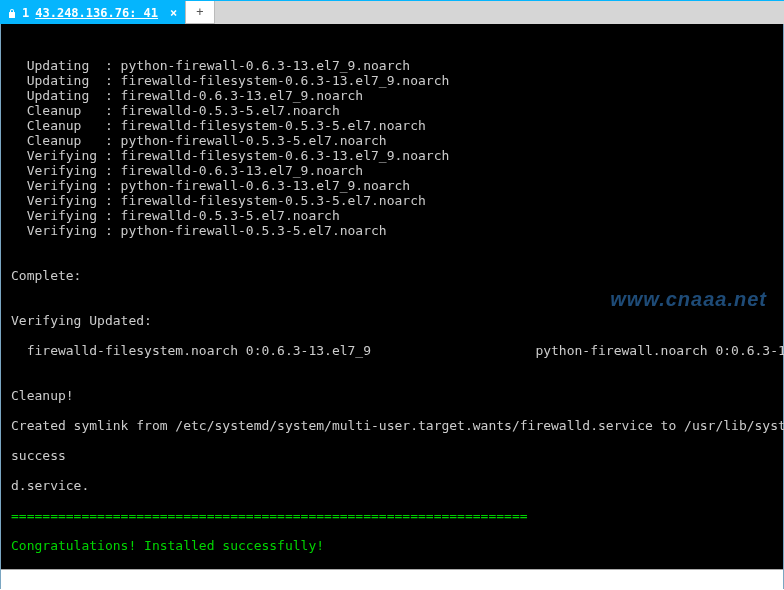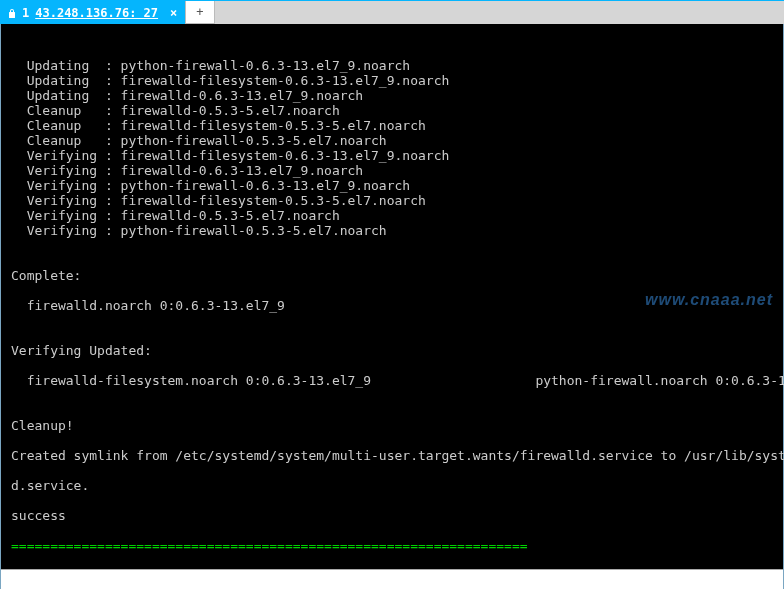--- a/index.html
+++ b/index.html
@@ -90,7 +90,7 @@
         </svg>
     </span>
     <span>1</span>
-    <span style="text-decoration:underline">43.248.136.76:  27</span>
+    <span style="text-decoration:underline">43.248.136.76:  41</span>
     <span style="margin-left:6px;font-weight:bold">×</span>
   </div>
   <div class="tab new">

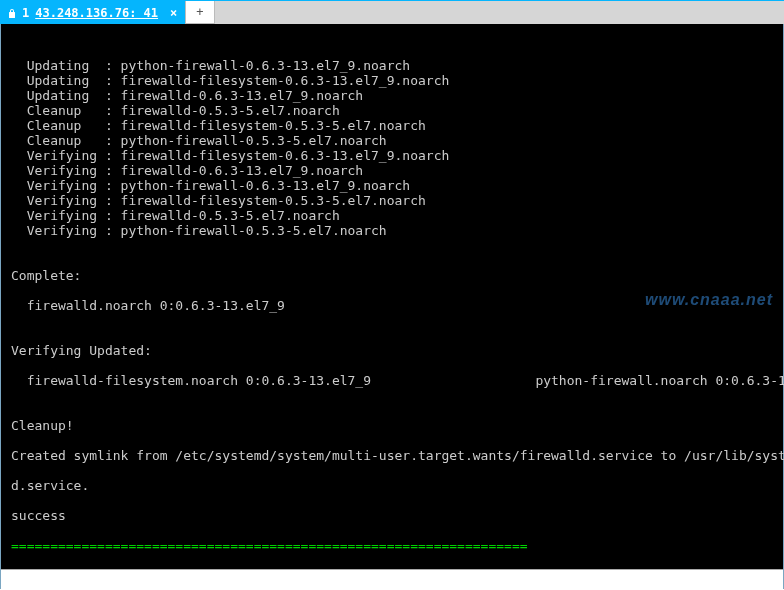--- a/index.html
+++ b/index.html
@@ -103,7 +103,6 @@
 <span id="yum-block"><span class="line">  Updating  : python-firewall-0.6.3-13.el7_9.noarch</span><span class="line">  Updating  : firewalld-filesystem-0.6.3-13.el7_9.noarch</span><span class="line">  Updating  : firewalld-0.6.3-13.el7_9.noarch</span><span class="line">  Cleanup   : firewalld-0.5.3-5.el7.noarch</span><span class="line">  Cleanup   : firewalld-filesystem-0.5.3-5.el7.noarch</span><span class="line">  Cleanup   : python-firewall-0.5.3-5.el7.noarch</span><span class="line">  Verifying : firewalld-filesystem-0.6.3-13.el7_9.noarch</span><span class="line">  Verifying : firewalld-0.6.3-13.el7_9.noarch</span><span class="line">  Verifying : python-firewall-0.6.3-13.el7_9.noarch</span><span class="line">  Verifying : firewalld-filesystem-0.5.3-5.el7.noarch</span><span class="line">  Verifying : firewalld-0.5.3-5.el7.noarch</span><span class="line">  Verifying : python-firewall-0.5.3-5.el7.noarch</span></span>
 <span class="line"></span>
 <span class="line">Complete:</span>
-<span class="line">  firewalld.noarch 0:0.6.3-13.el7_9</span>
 <span class="line"></span>
 <span class="line">Verifying Updated:</span>
 <span class="line">  firewalld-filesystem.noarch 0:0.6.3-13.el7_9                     python-firewall.noarch 0:0.6.3-13.el7_9</span>

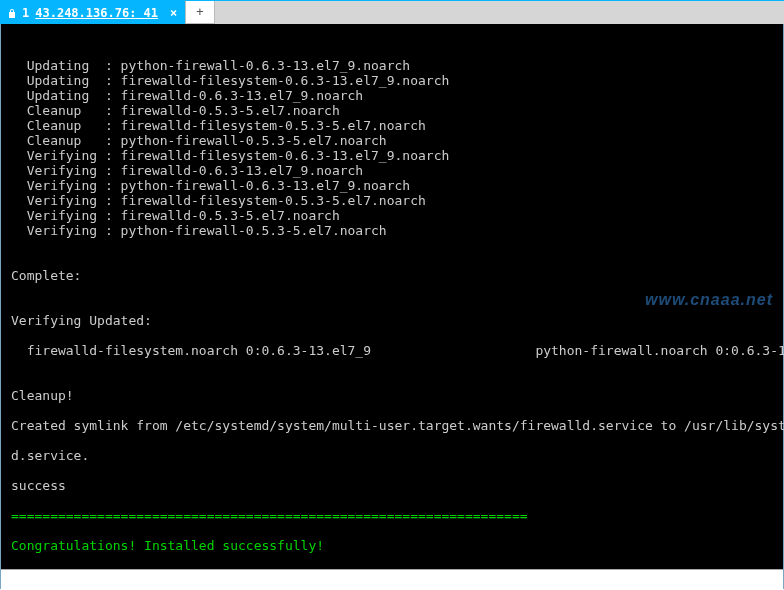--- a/index.html
+++ b/index.html
@@ -61,11 +61,11 @@
   .green { color: #00d400; }
   .watermark {
     position:absolute;
-    right: 10px;
+    right: 16px;
     top: 268px;
     color: rgba(59,149,238,0.5);
     font-style: italic;
-    font-size: 16px;
+    font-size: 20px;
     font-family: Arial, sans-serif;
     letter-spacing: 1px;
     font-weight: 600;

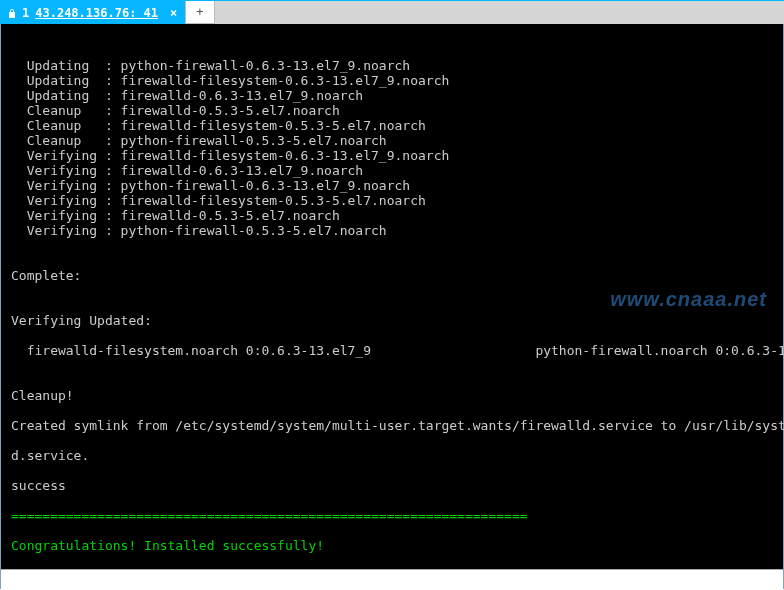--- a/index.html
+++ b/index.html
@@ -109,8 +109,8 @@
 <span class="line"></span>
 <span class="line">Cleanup!</span>
 <span class="line">Created symlink from /etc/systemd/system/multi-user.target.wants/firewalld.service to /usr/lib/systemd/system/f</span>
+<span class="line">success</span>
 <span class="line">d.service.</span>
-<span class="line">success</span>
 <span class="line green">==================================================================</span>
 <span class="line green">Congratulations! Installed successfully!</span>
 

